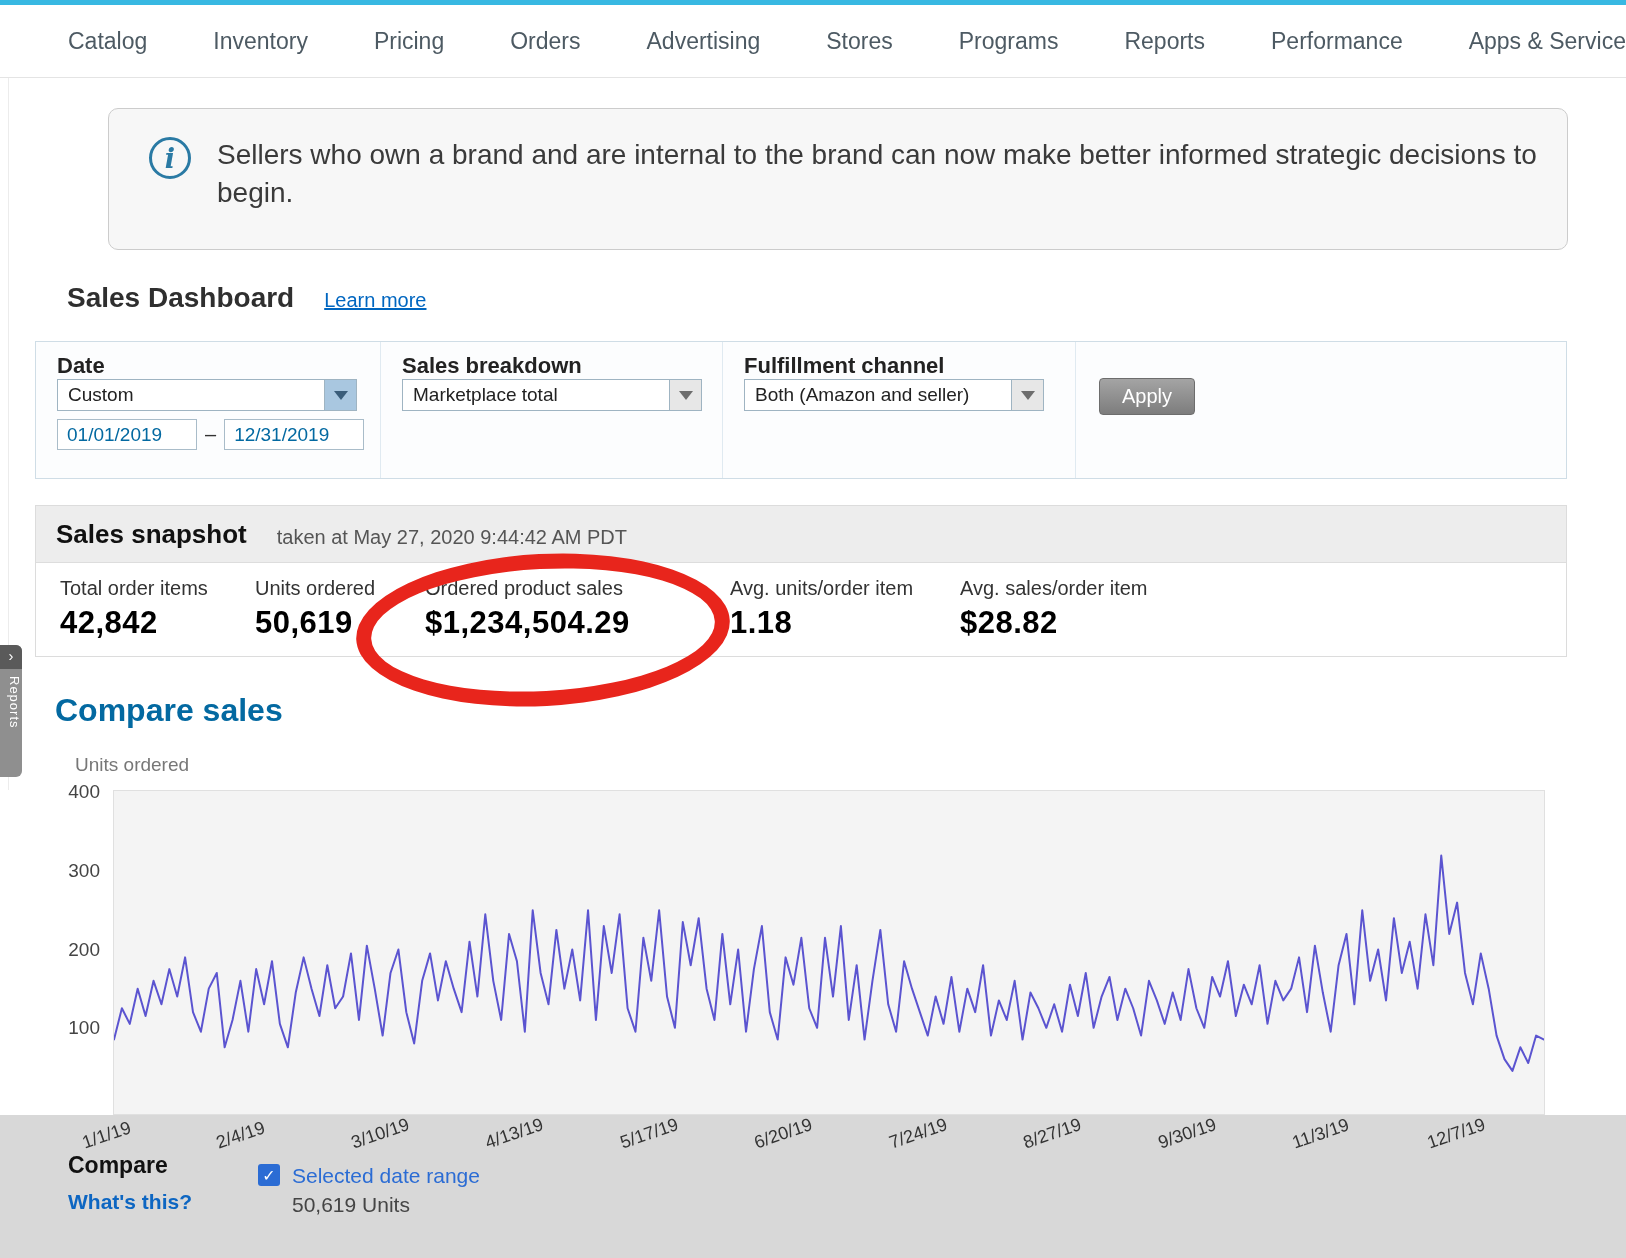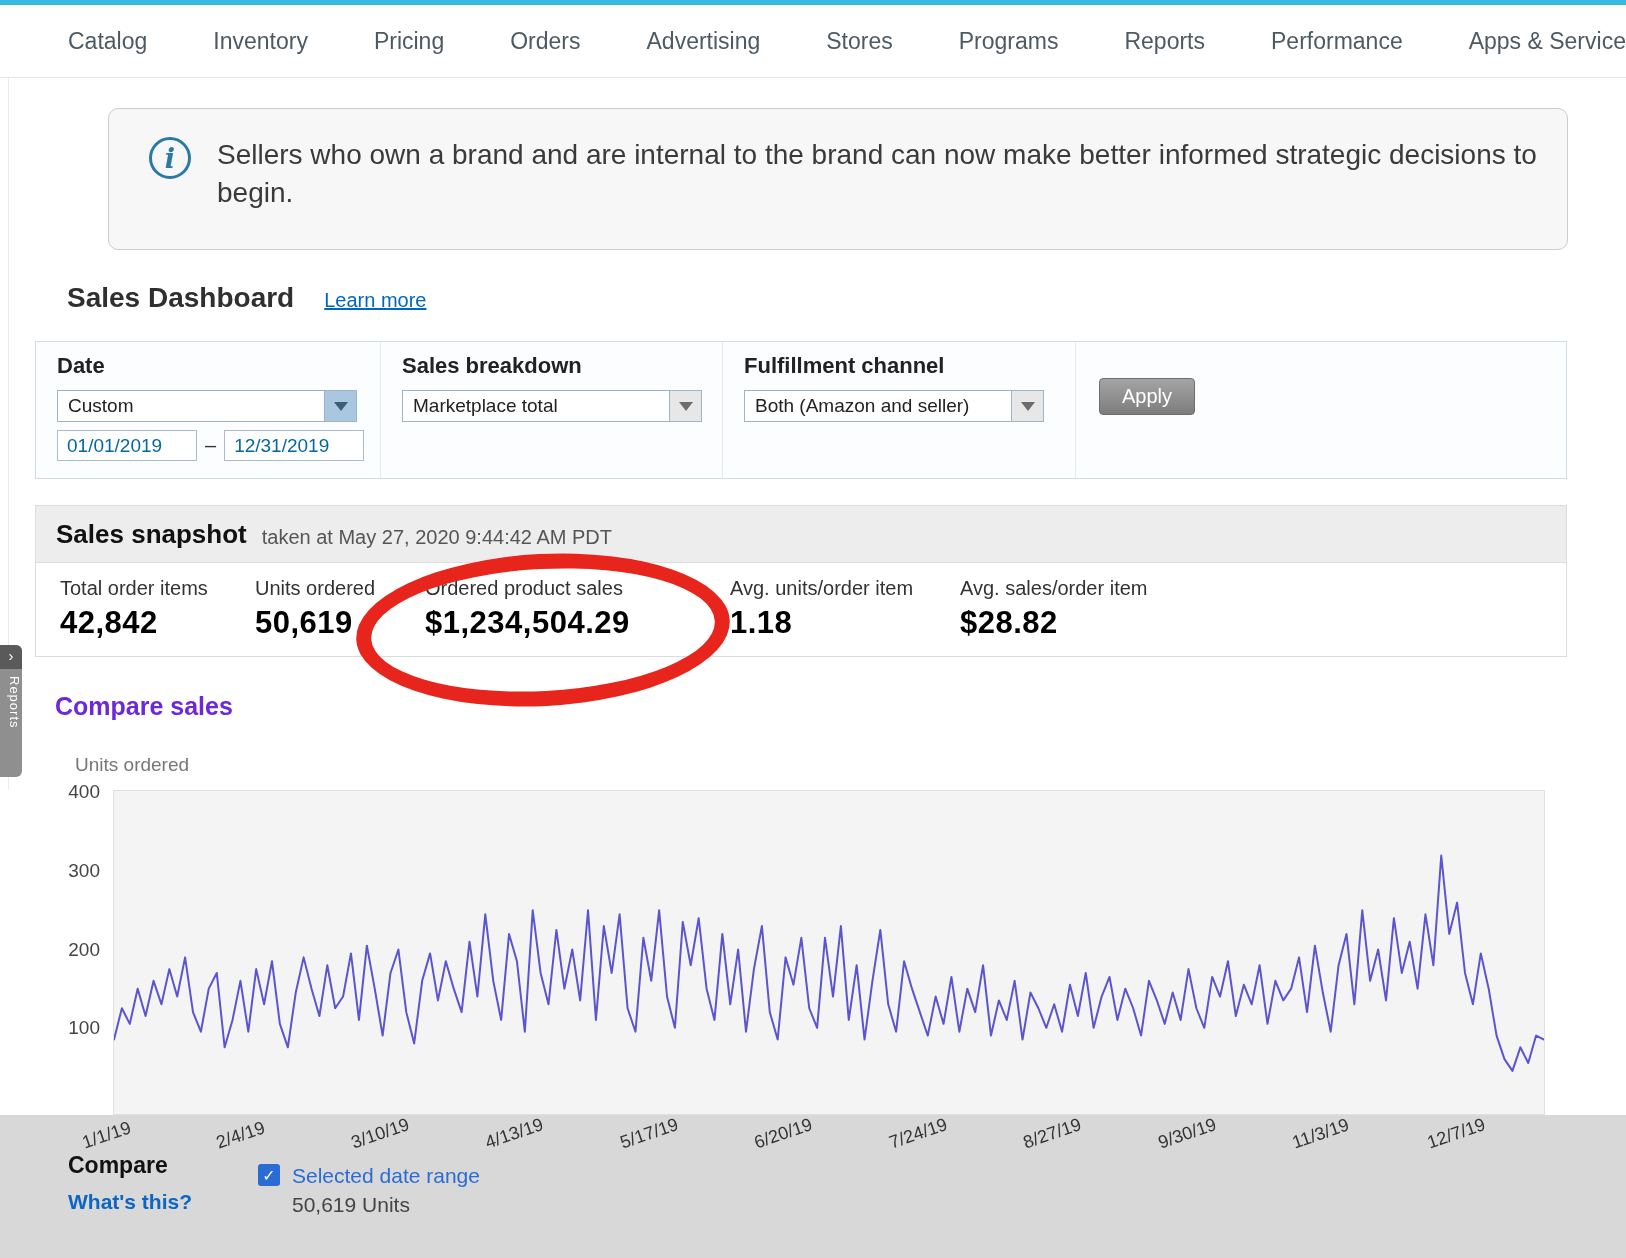--- a/index.html
+++ b/index.html
@@ -49,7 +49,7 @@
   .col-breakdown { width:342px; border-right:1px solid #e0eaf1; }
   .col-fulfillment { width:353px; border-right:1px solid #e0eaf1; }
   .col-apply { flex:1; padding-top:36px; padding-left:23px; }
-  .filter-label { font-size:22px; font-weight:bold; color:#222; margin-bottom:11px; }
+  .filter-label { font-size:22px; font-weight:bold; color:#222; }
   .select {
     width:300px; height:32px; background:#fff; border:1px solid #9fb4c2;
     display:flex; align-items:center; justify-content:space-between;

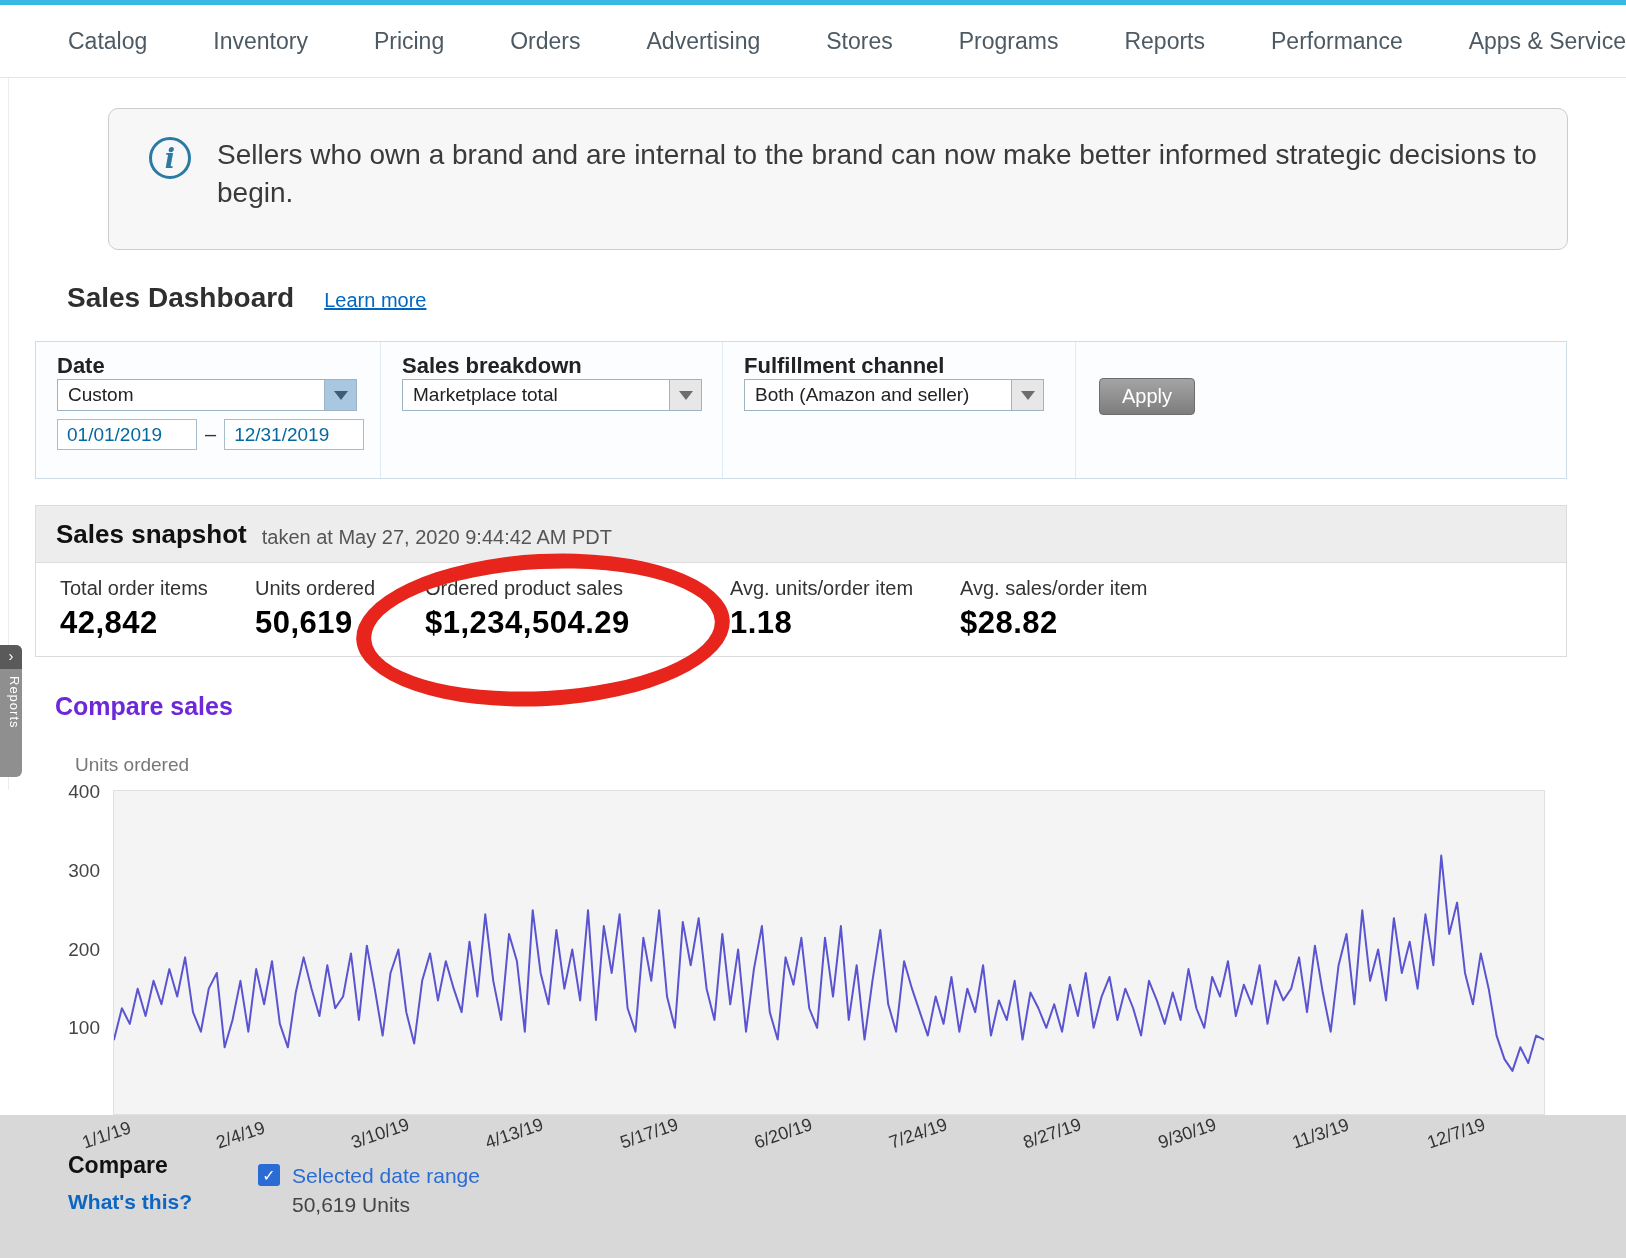--- a/index.html
+++ b/index.html
@@ -74,7 +74,7 @@
 
   
   .snapshot { position:absolute; left:35px; top:505px; width:1532px; height:152px; background:#fff; border:1px solid #dcdcdc; }
-  .snapshot-header { height:57px; background:#ededed; border-bottom:1px solid #ddd; display:flex; align-items:center; padding-left:20px; gap:15px; }
+  .snapshot-header { height:57px; background:#ededed; border-bottom:1px solid #ddd; display:flex; align-items:center; padding-left:20px; gap:30px; }
   .snap-title { font-size:26px; font-weight:bold; color:#111; }
   .snap-sub { font-size:20px; color:#555; padding-top:7px; }
   .metrics { display:flex; padding:14px 0 0 24px; }

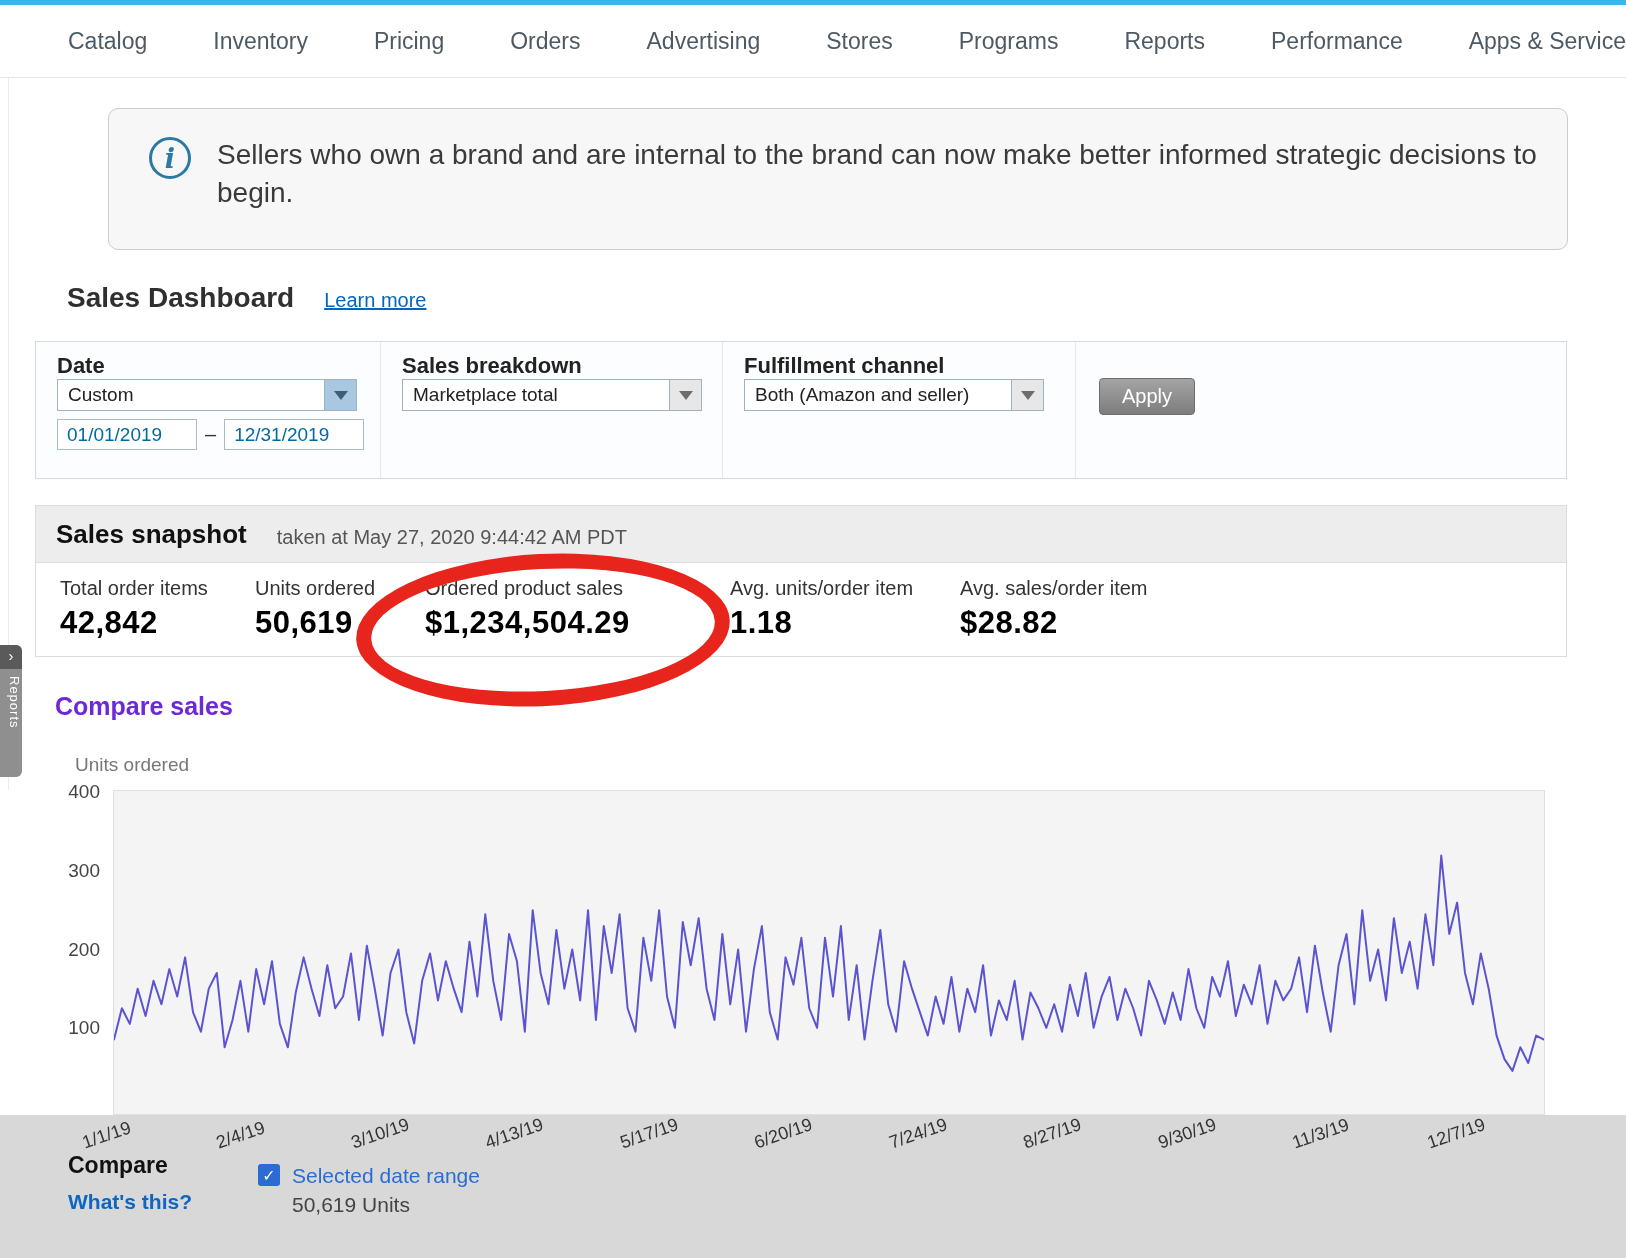--- a/index.html
+++ b/index.html
@@ -88,7 +88,7 @@
     z-index:5; pointer-events:none;
   }
 
-  .compare-title { position:absolute; left:55px; top:692px; font-size:25px; font-weight:bold; color:#6d28d9; }
+  .compare-title { position:absolute; left:55px; top:692px; font-size:32px; font-weight:bold; color:#0369a1; }
 
   
   .footer-band { position:absolute; left:0; top:1115px; width:1626px; height:143px; background:#d8d8d8; }

